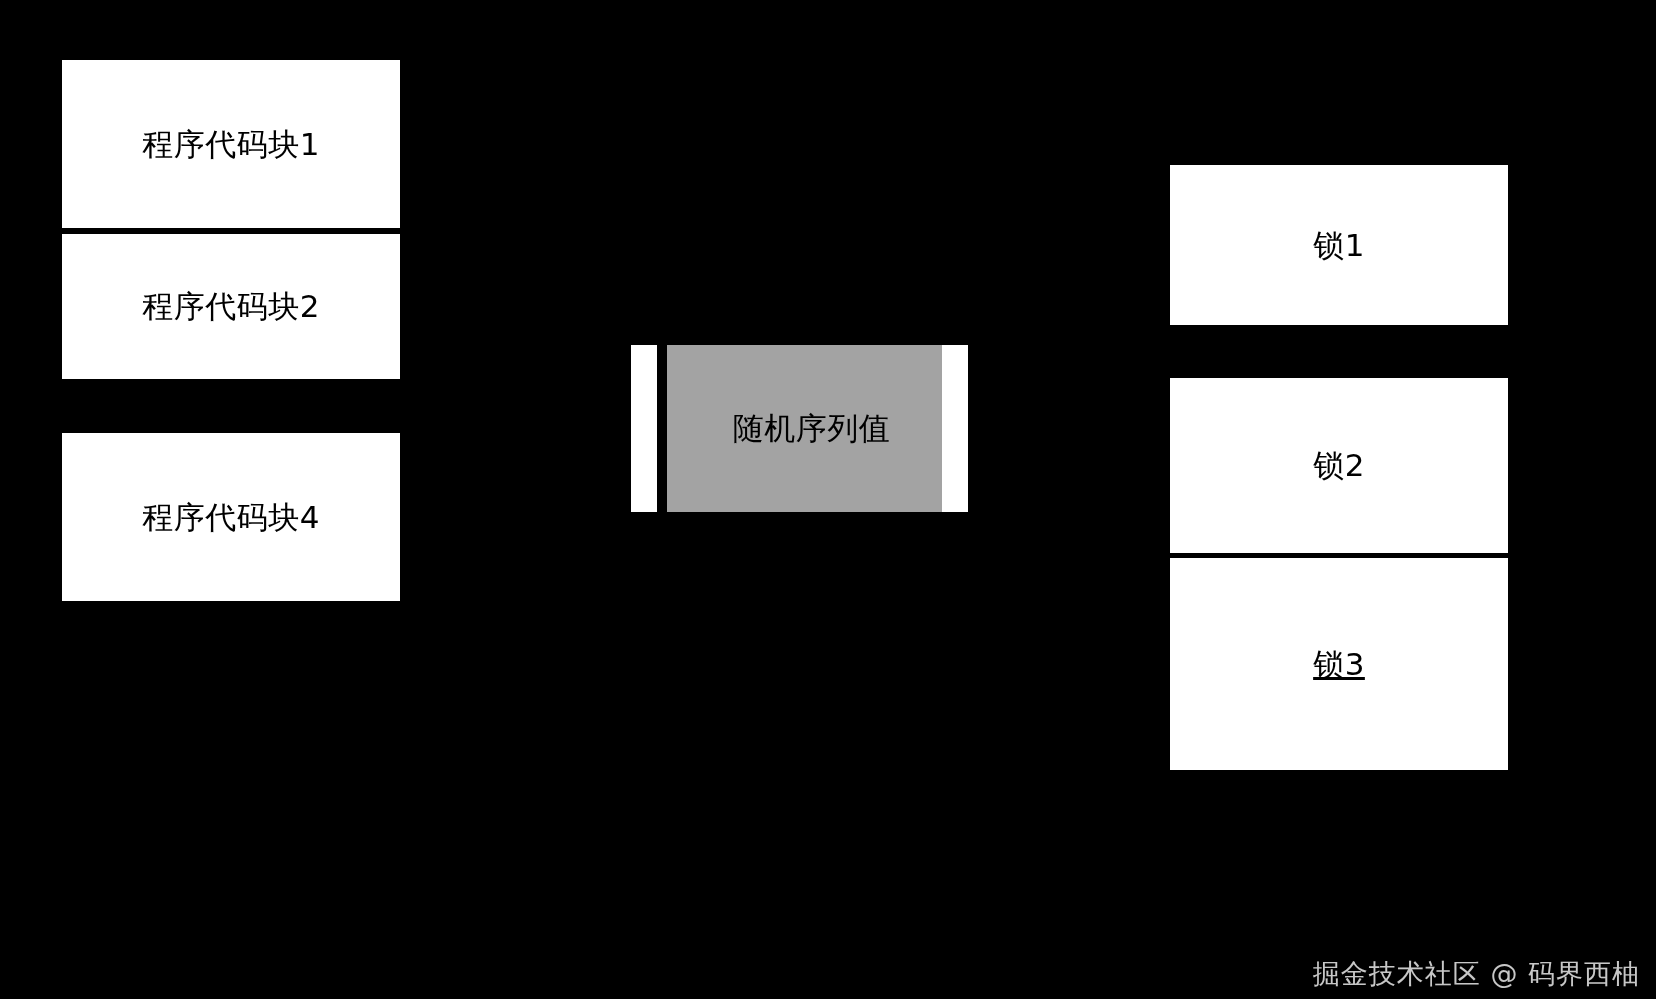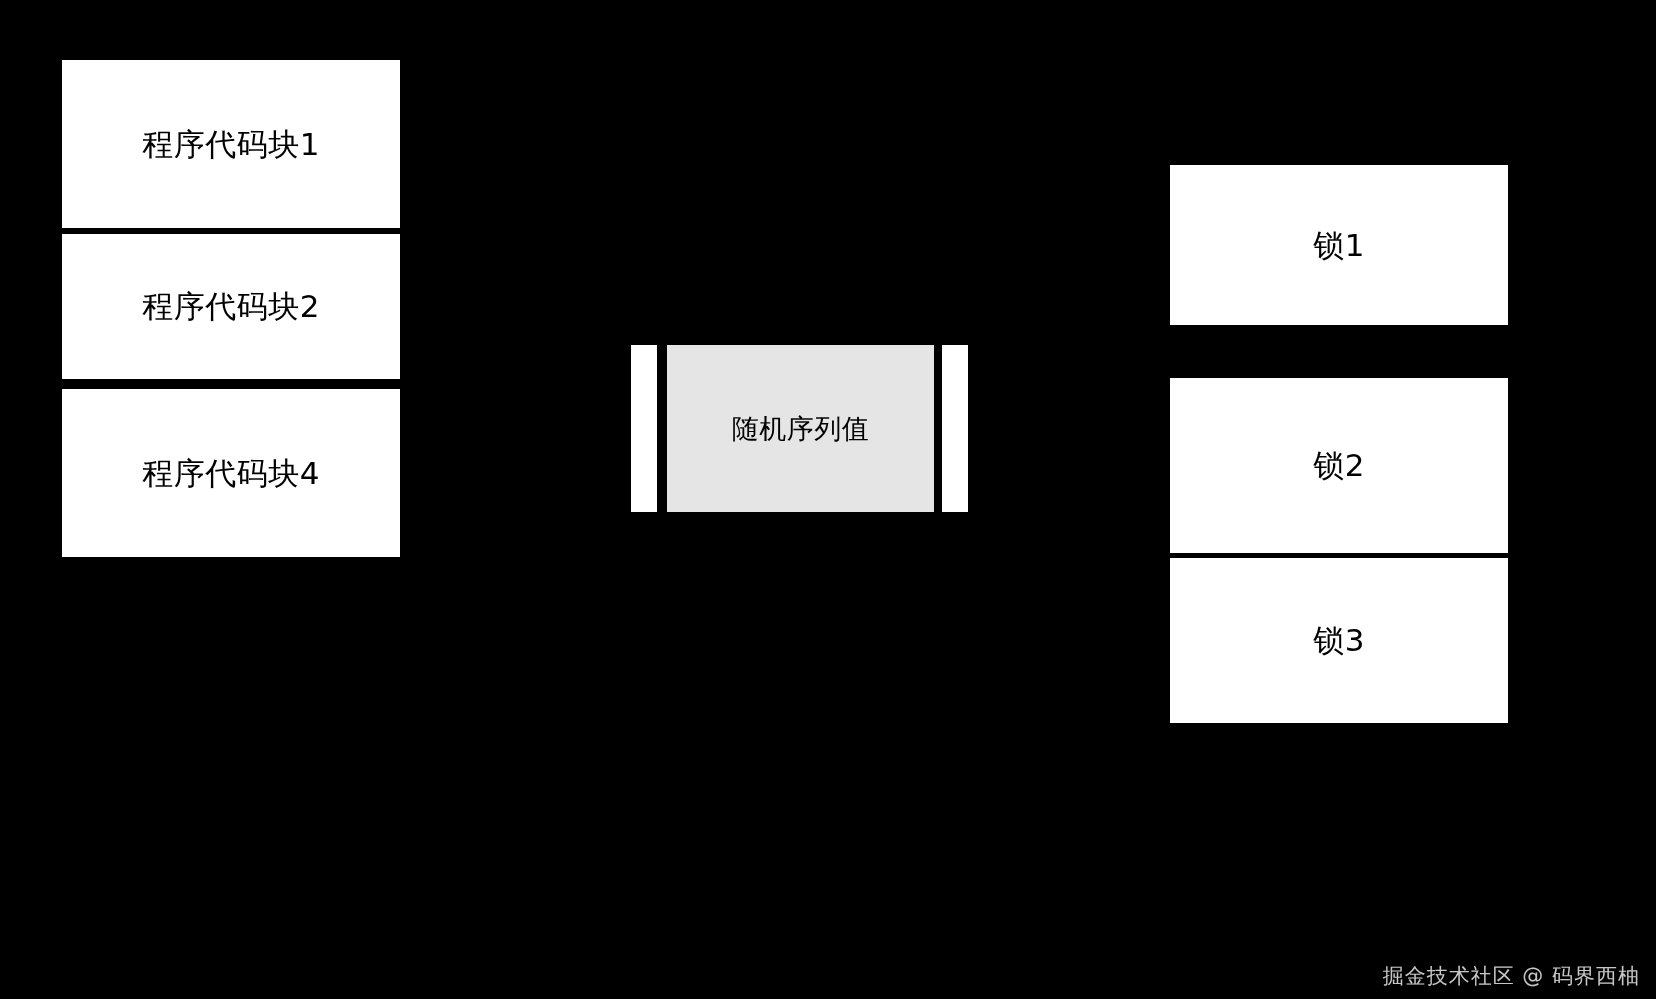--- a/index.html
+++ b/index.html
@@ -85,14 +85,15 @@
     top: 0;
     width: 267px;
     height: 167px;
-    background: #e5e5e5;
+    background: #a3a3a3;
     color: #000000;
     display: flex;
     align-items: center;
     justify-content: center;
-    font-size: 27px;
+    font-size: 31px;
     line-height: 1;
     letter-spacing: 0.5px;
+    padding-left: 11px;
   }
 
   

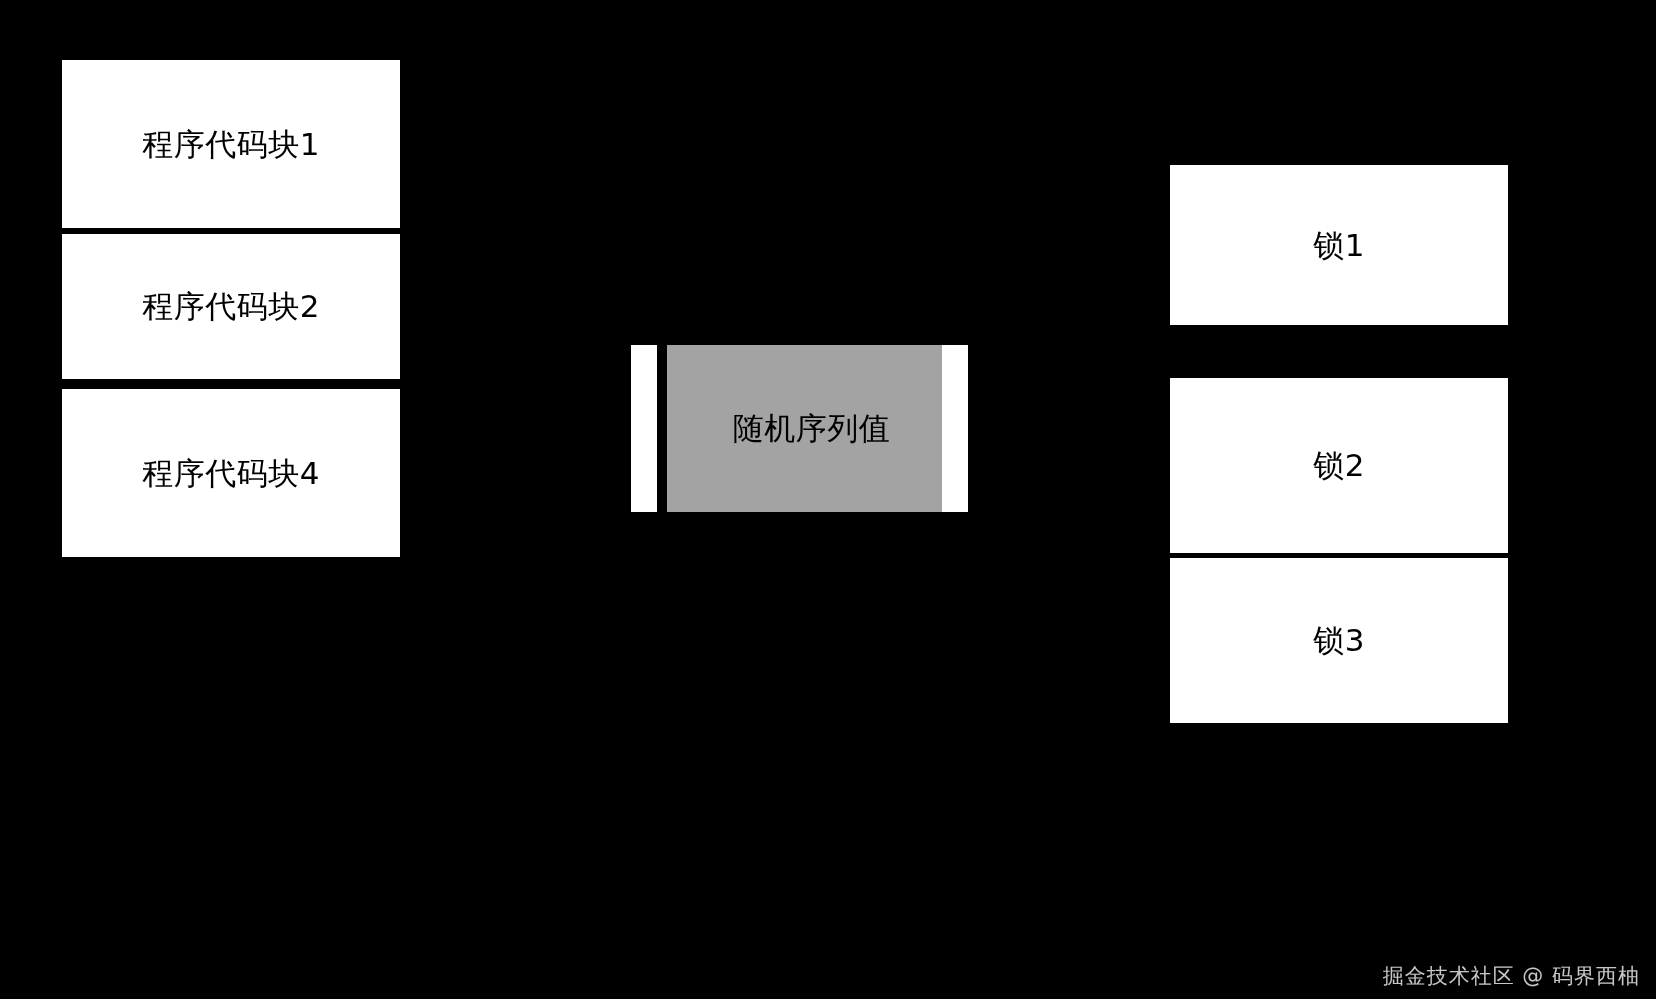--- a/index.html
+++ b/index.html
@@ -57,7 +57,7 @@
   #code-stack .b1 { height: 168px; }
   #code-stack .b2 { height: 145px; }
   #code-stack .b3 { height: 140px; }
-  #code-stack .b4 { height: 168px; }
+  #code-stack .b4 { height: 168px; margin-top: 44px; }
   #code-stack .b5 { height: 168px; }
   #code-stack .sep { height: 5px; }
   #code-stack .sep-thick { height: 6px; }

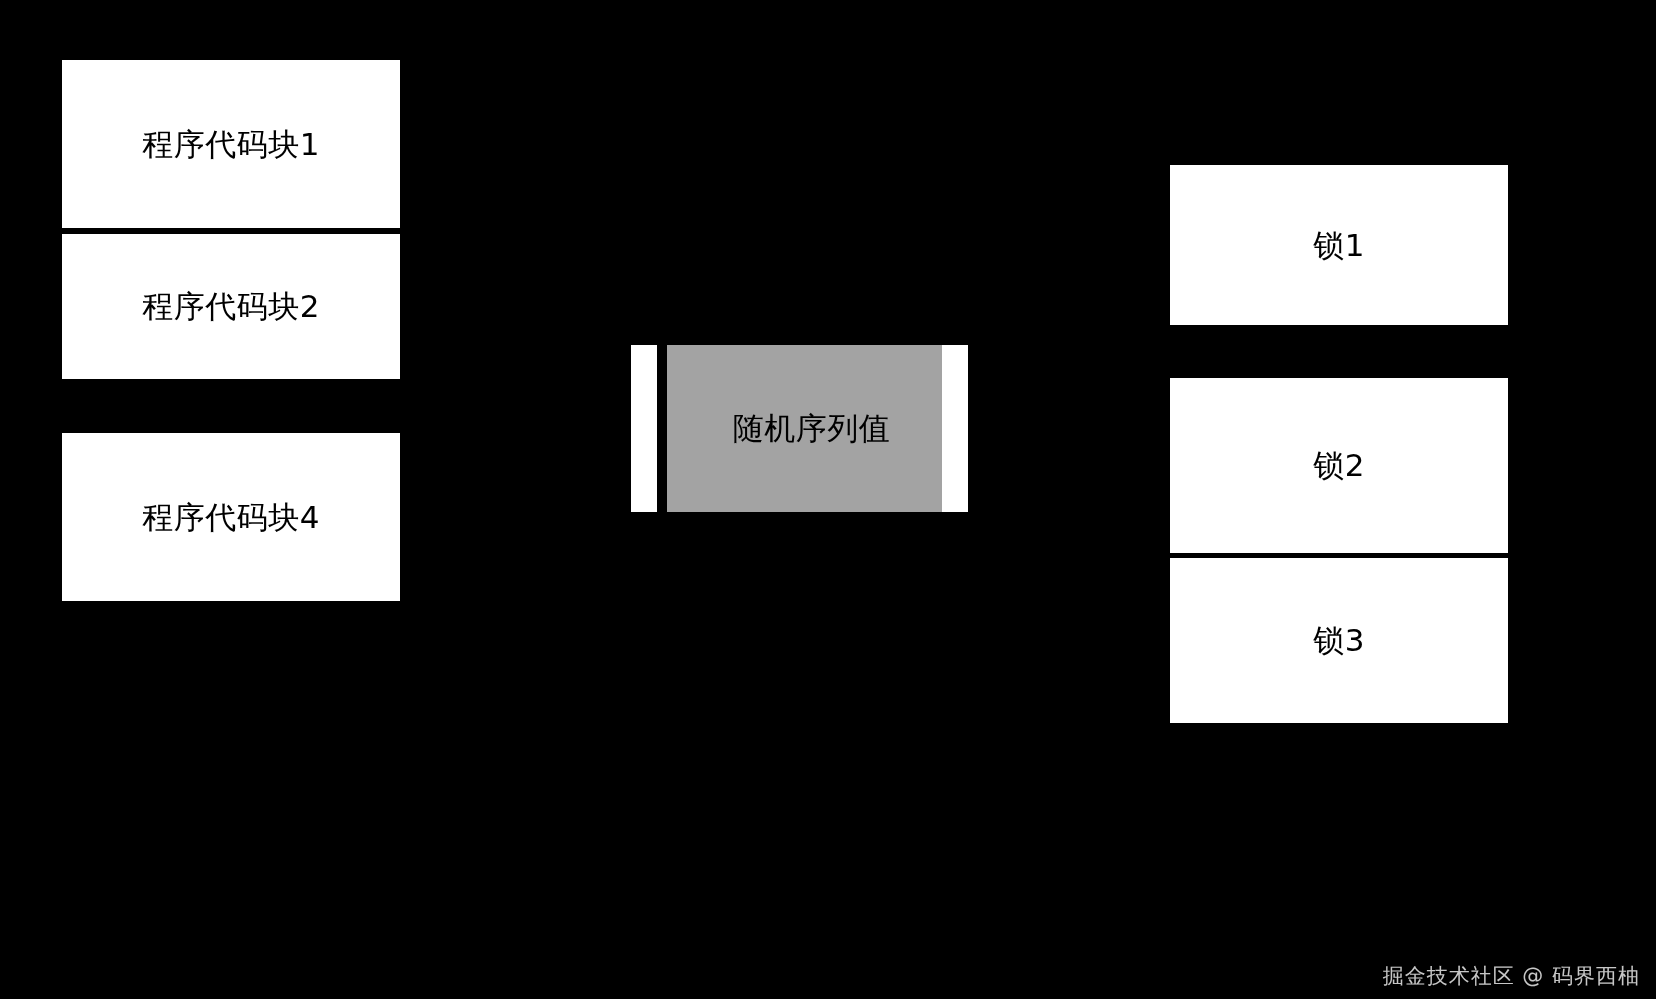--- a/index.html
+++ b/index.html
@@ -106,7 +106,7 @@
   #lock-stack .block { width: 338px; }
   #lock-stack .l1 { height: 160px; }
   #lock-stack .l2 { height: 175px; margin-top: 48px; }
-  #lock-stack .l3 { height: 165px; }
+  #lock-stack .l3 { height: 212px; text-decoration: underline; }
   #lock-stack .sep { height: 5px; }
 
   

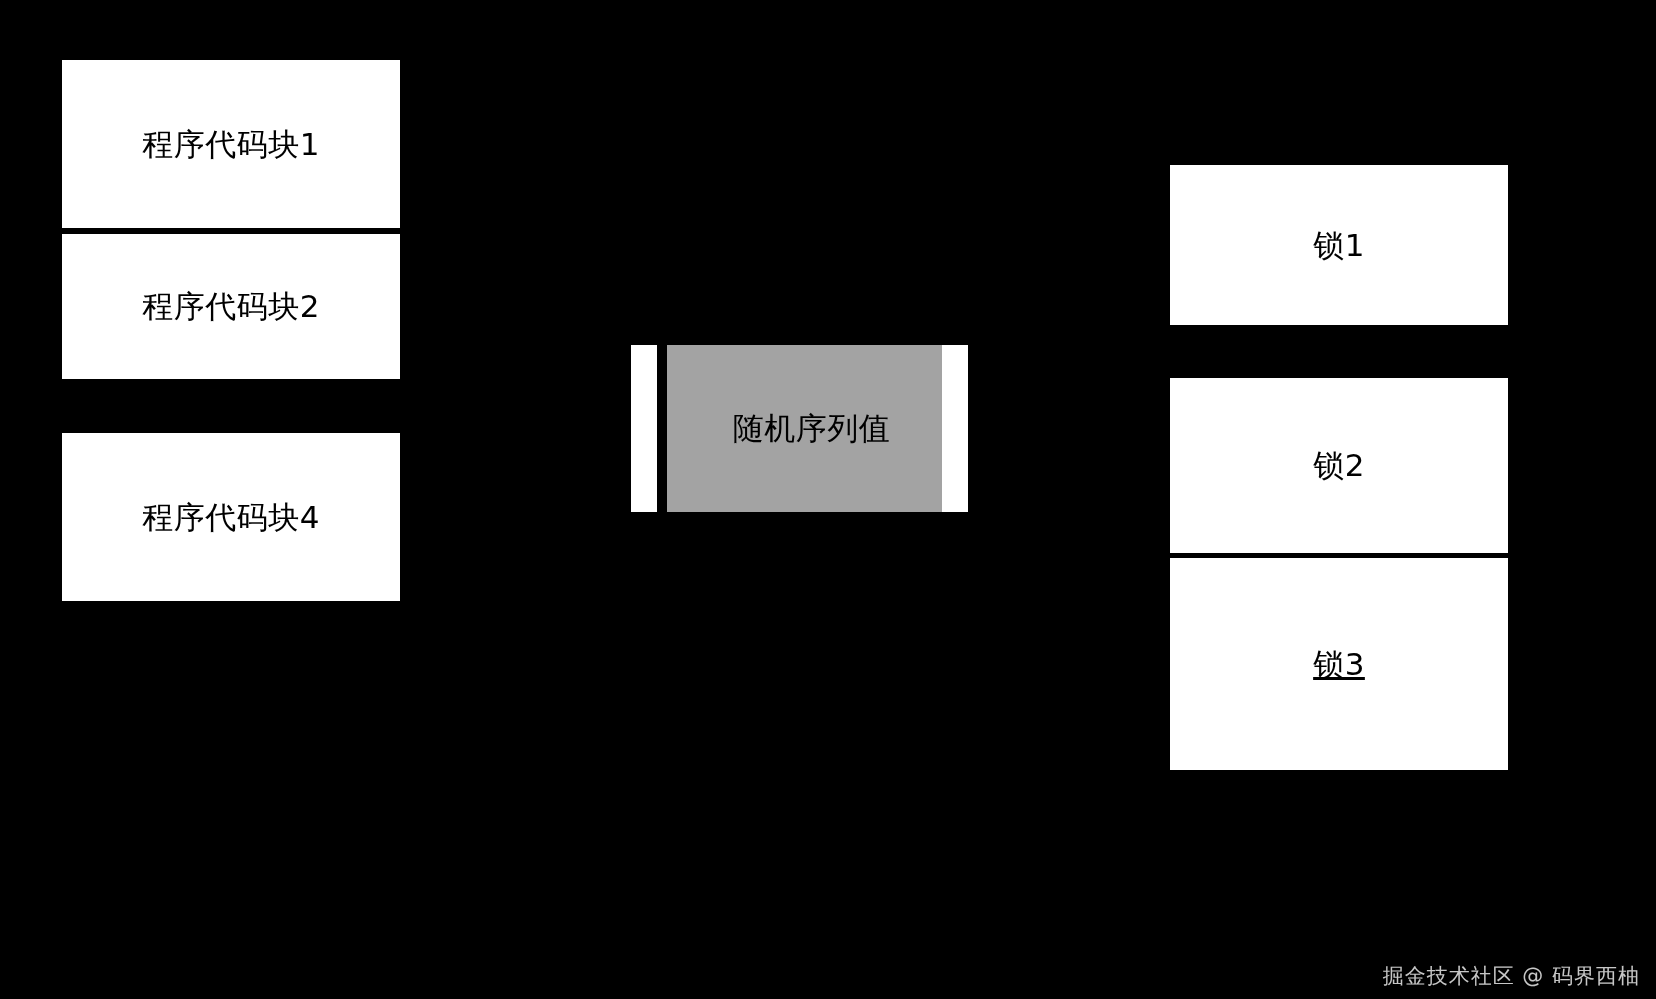--- a/index.html
+++ b/index.html
@@ -114,7 +114,7 @@
     position: absolute;
     right: 16px;
     bottom: 12px;
-    font-size: 21px;
+    font-size: 27px;
     line-height: 1;
     color: rgba(255,255,255,0.78);
     letter-spacing: 1px;

